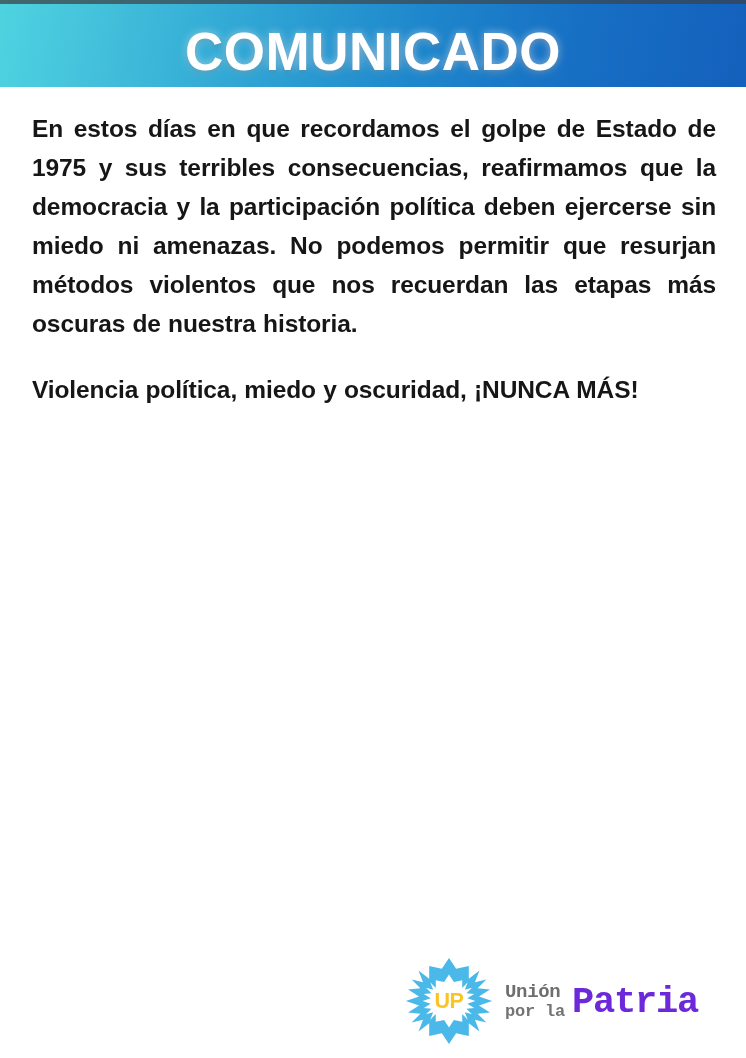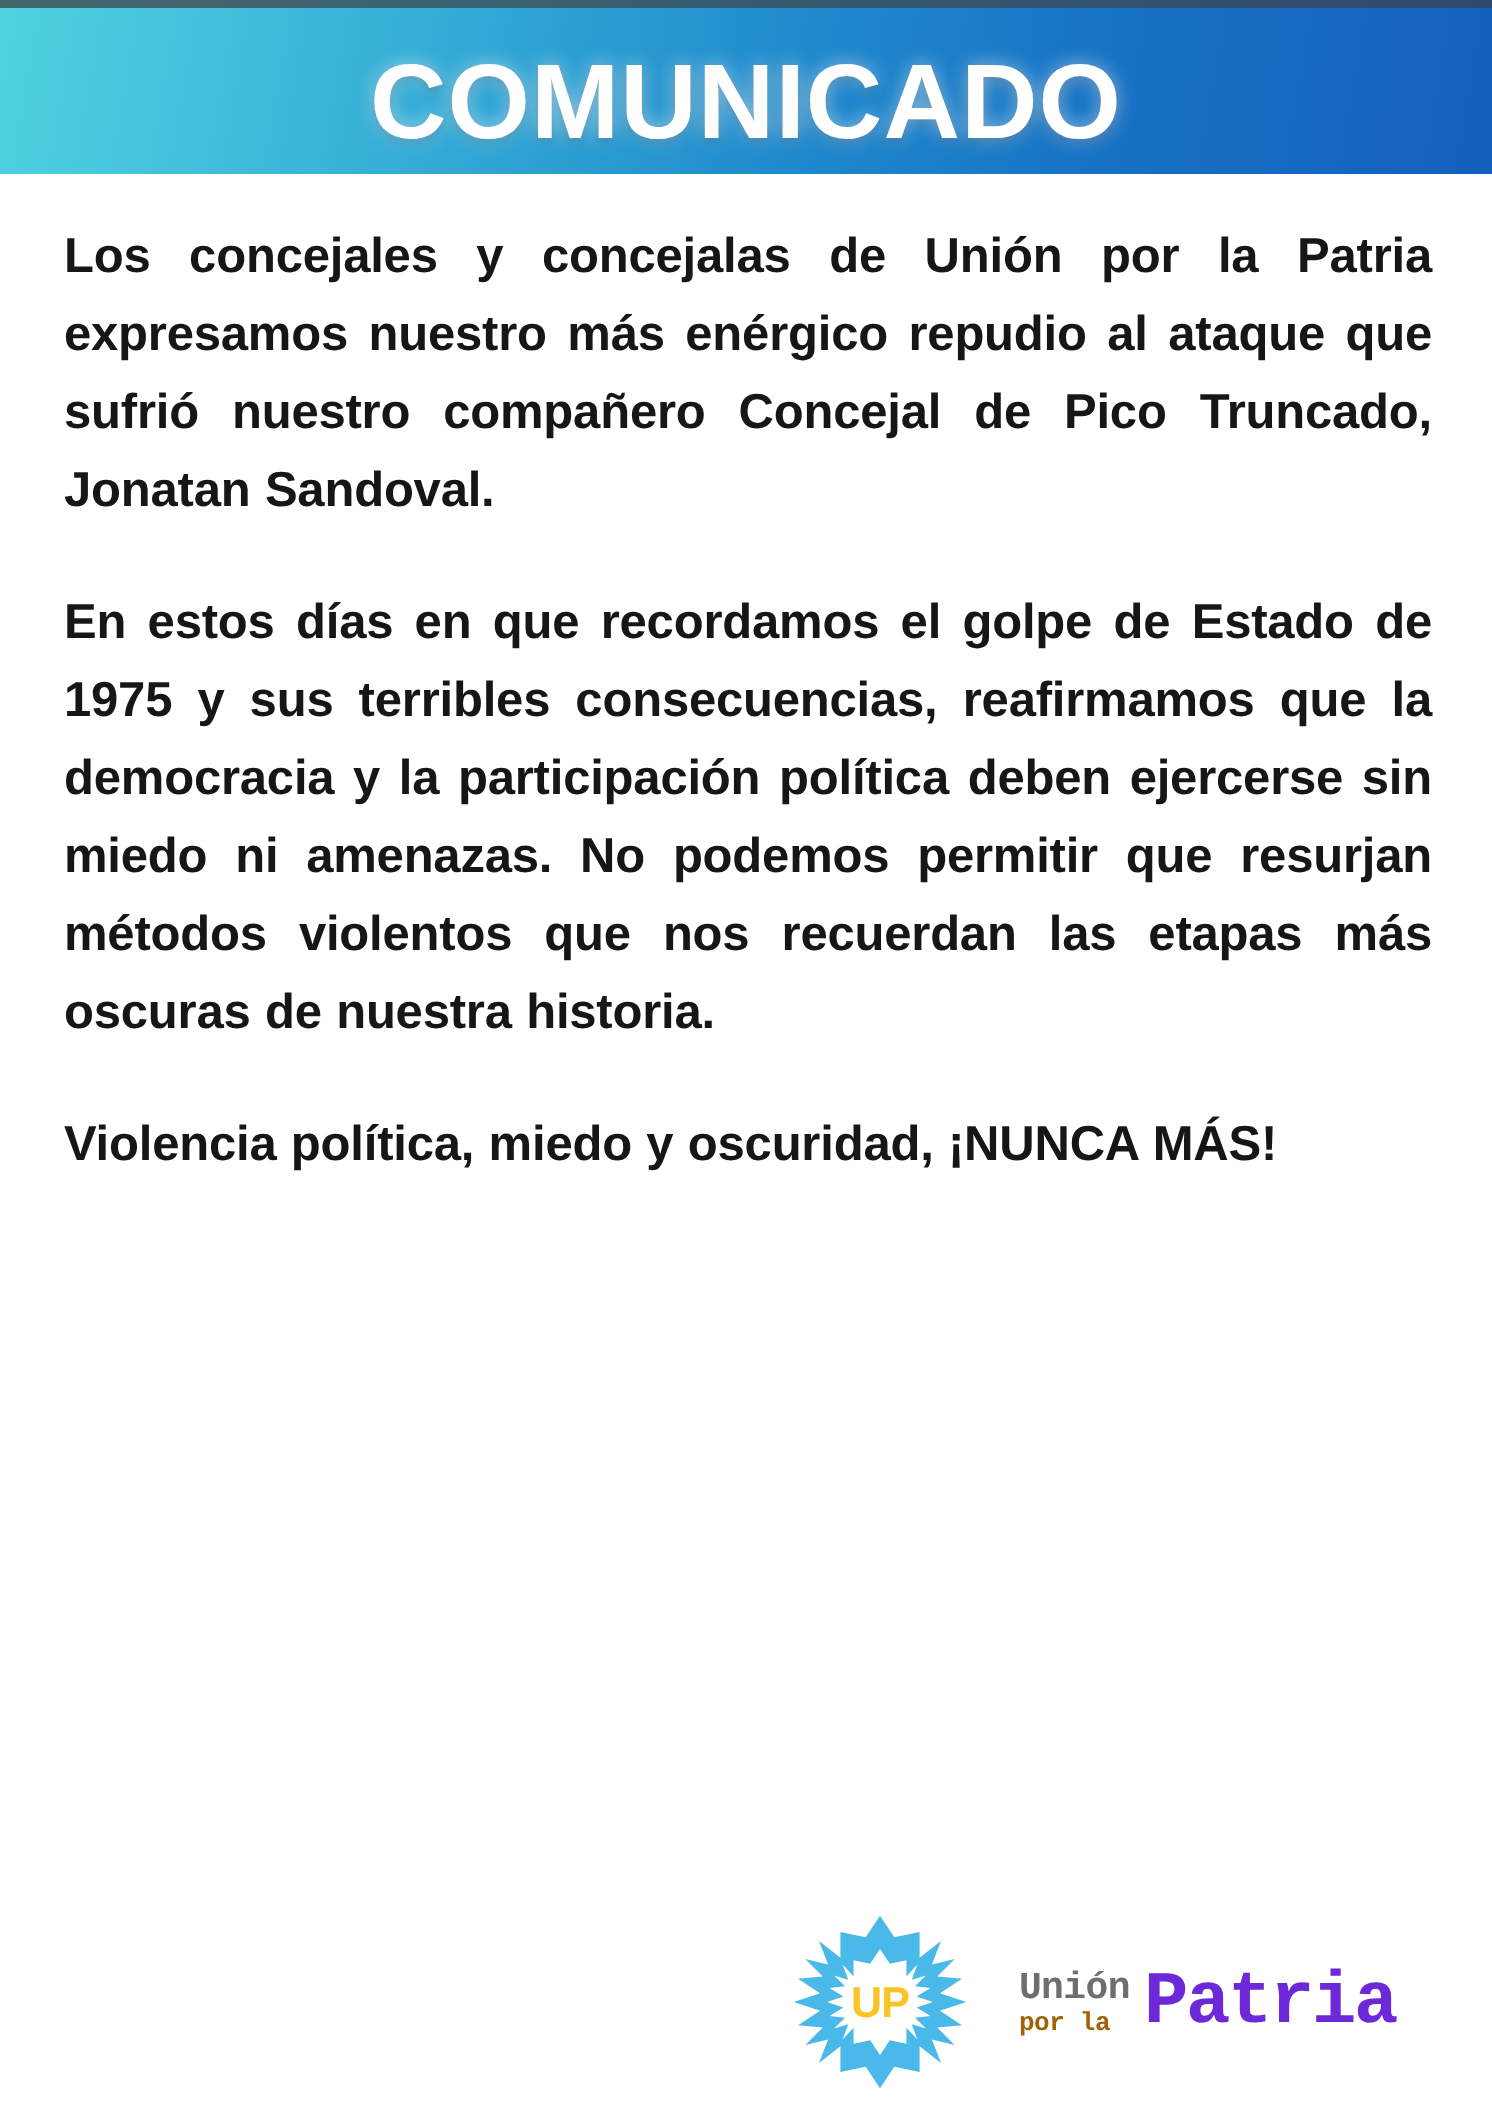--- a/index.html
+++ b/index.html
@@ -134,7 +134,6 @@
 </div>
 
 <div class="content">
-  <p class="para">Los concejales y concejalas de Unión por la Patria expresamos nuestro más enérgico repudio al ataque que sufrió nuestro compañero Concejal de Pico Truncado, Jonatan Sandoval.</p>
   <p class="para">En estos días en que recordamos el golpe de Estado de 1975 y sus terribles consecuencias, reafirmamos que la democracia y la participación política deben ejercerse sin miedo ni amenazas. No podemos permitir que resurjan métodos violentos que nos recuerdan las etapas más oscuras de nuestra historia.</p>
   <p class="para para-closing">Violencia política, miedo y oscuridad, ¡NUNCA MÁS!</p>
 </div>

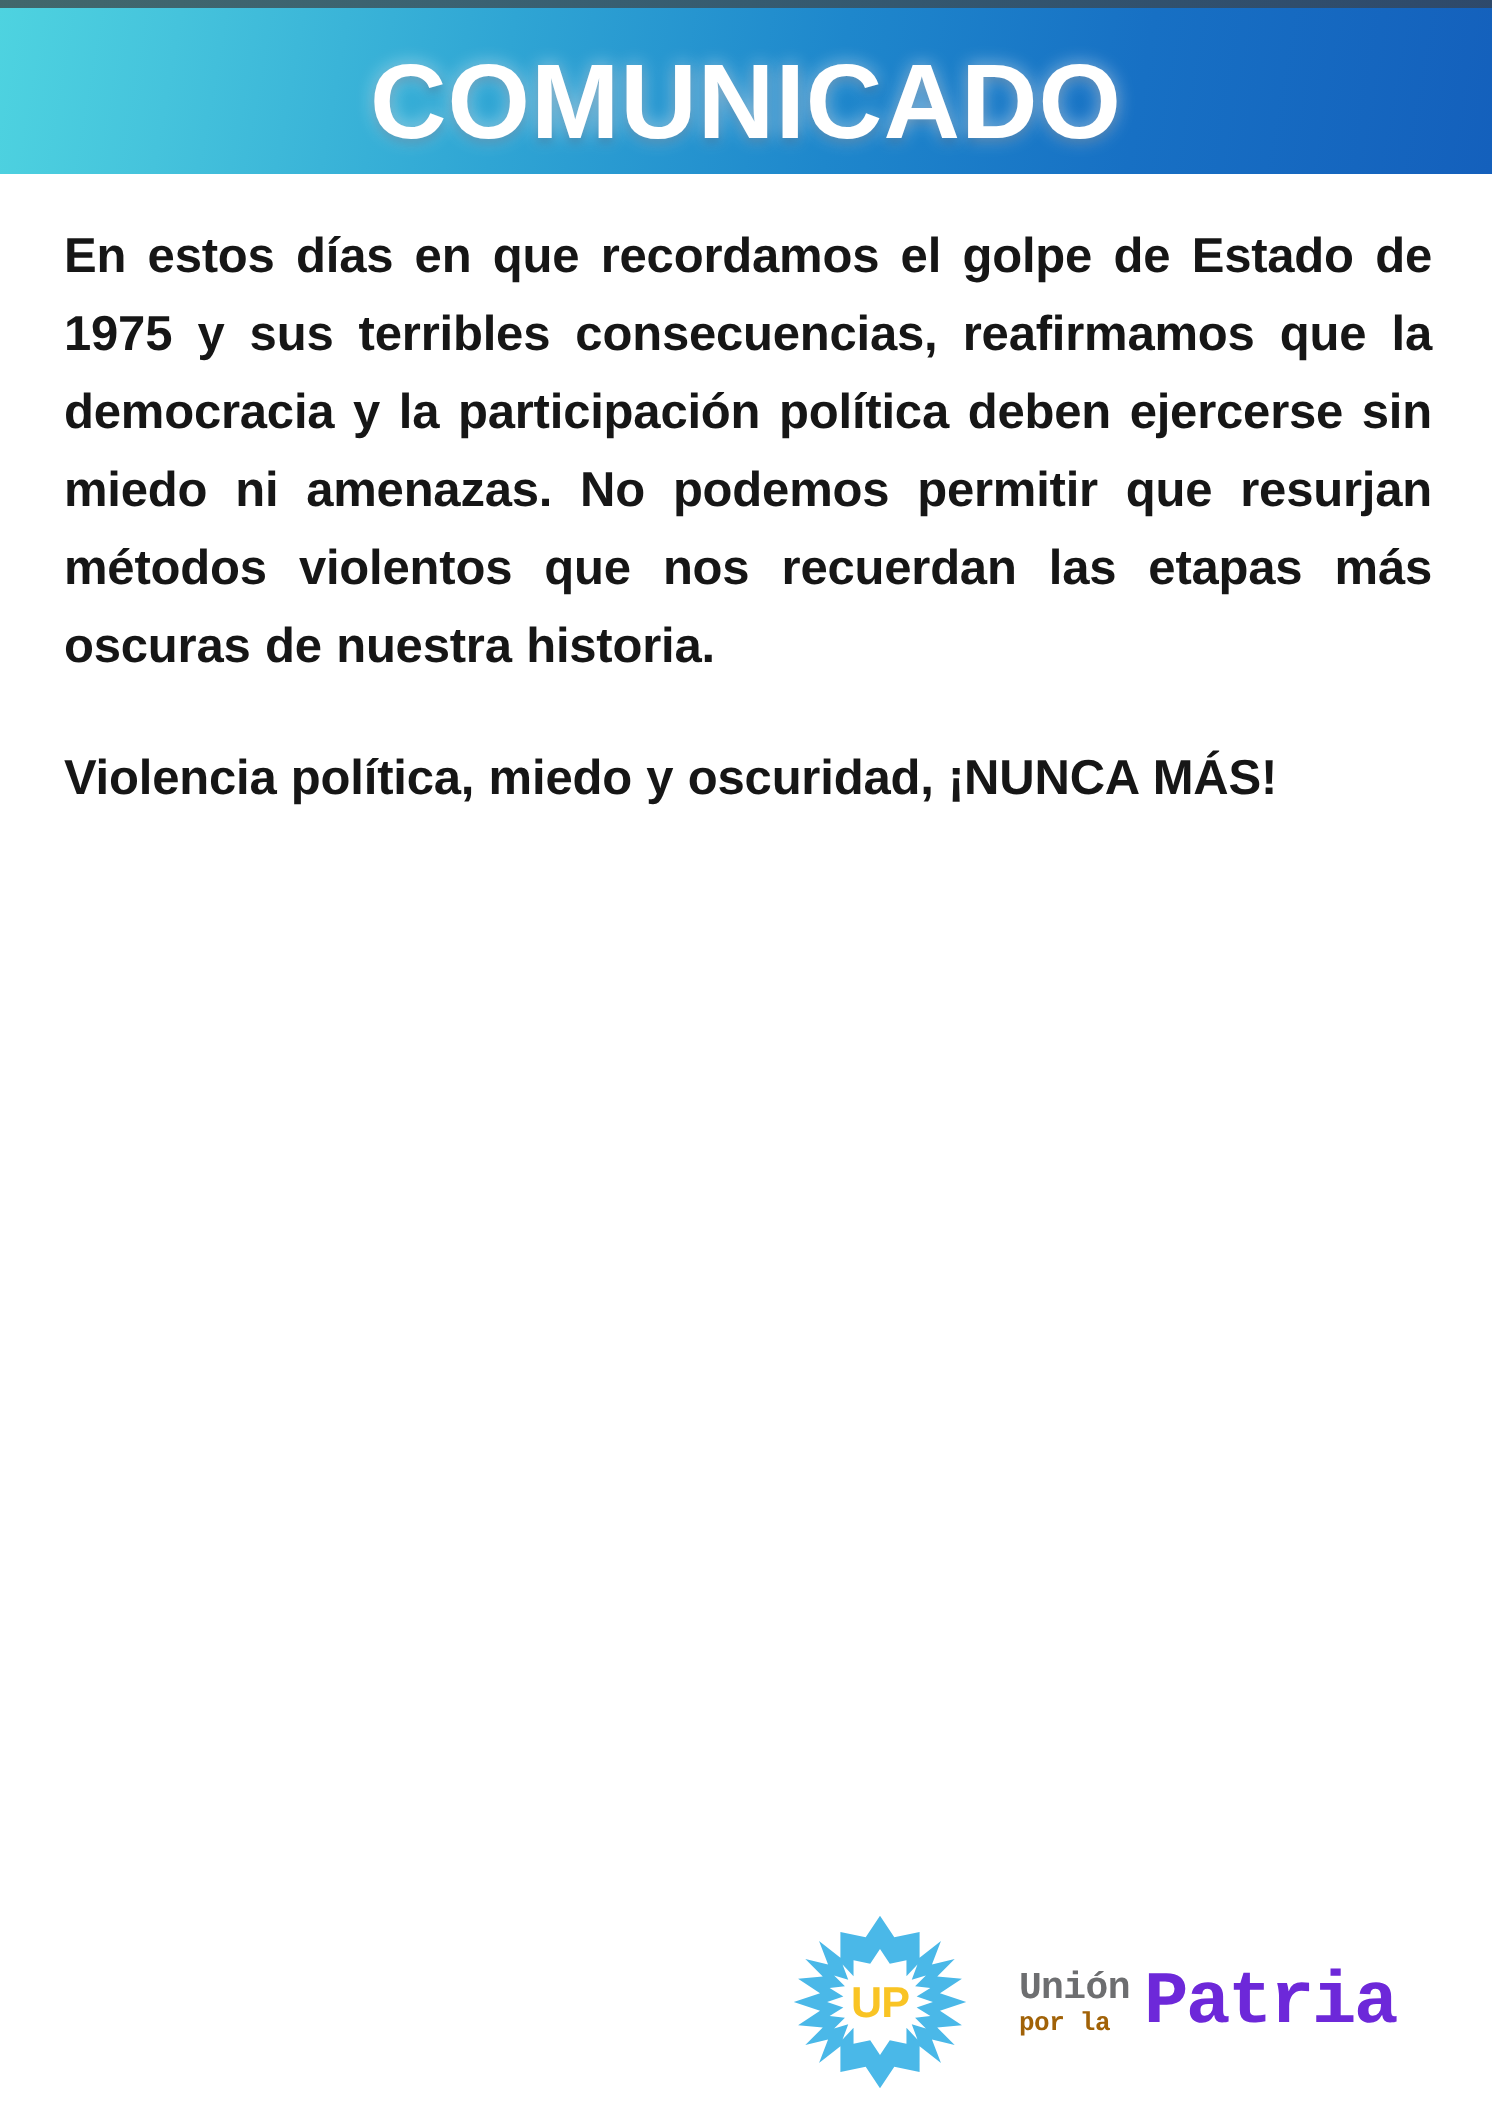--- a/index.html
+++ b/index.html
@@ -83,7 +83,7 @@
   }
   .logo {
     display: flex;
-    gap: 20px;
+    gap: 7px;
   }
   .logo-sun {
     width: 98px;

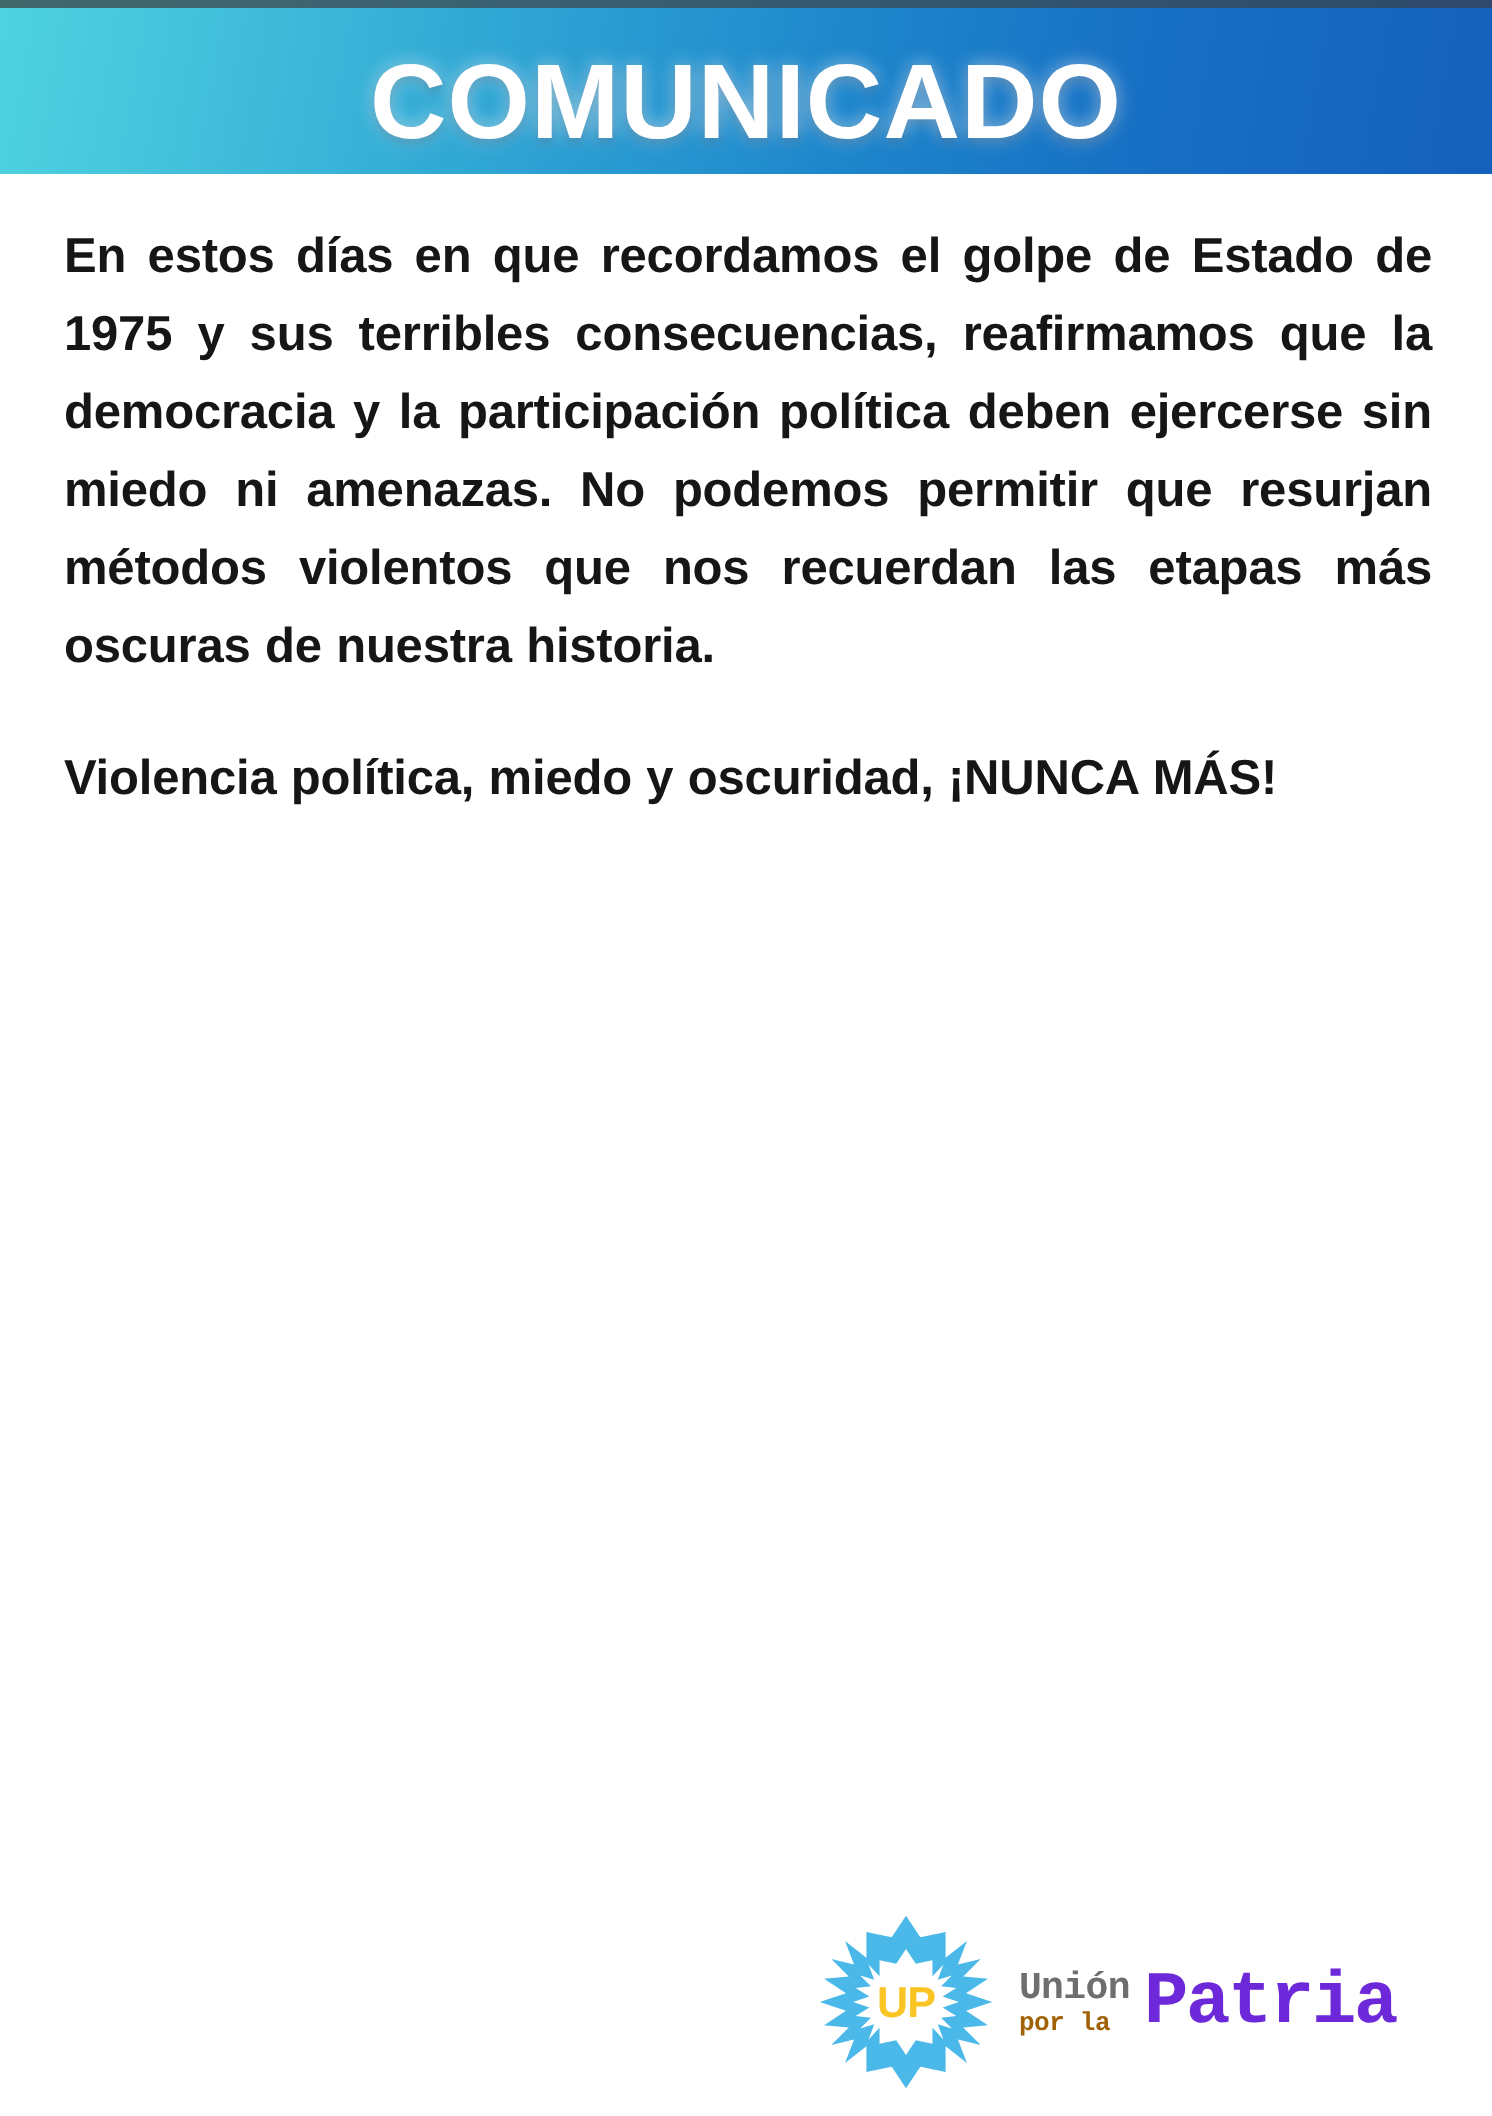--- a/index.html
+++ b/index.html
@@ -111,9 +111,9 @@
     letter-spacing: -0.3px;
   }
   .logo-porla {
-    font-size: 13px;
+    font-size: 17px;
     font-weight: bold;
-    color: #a16207;
+    color: #737373;
     letter-spacing: -0.2px;
     margin-top: 1px;
   }

